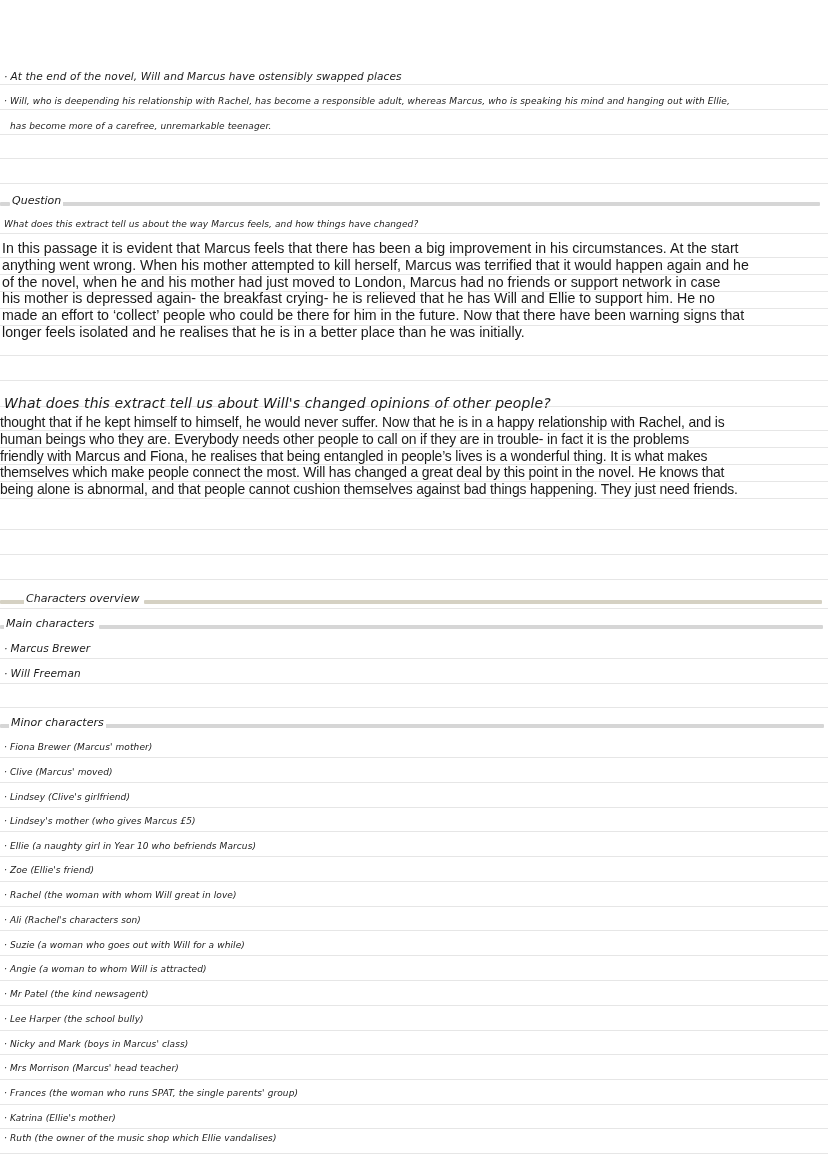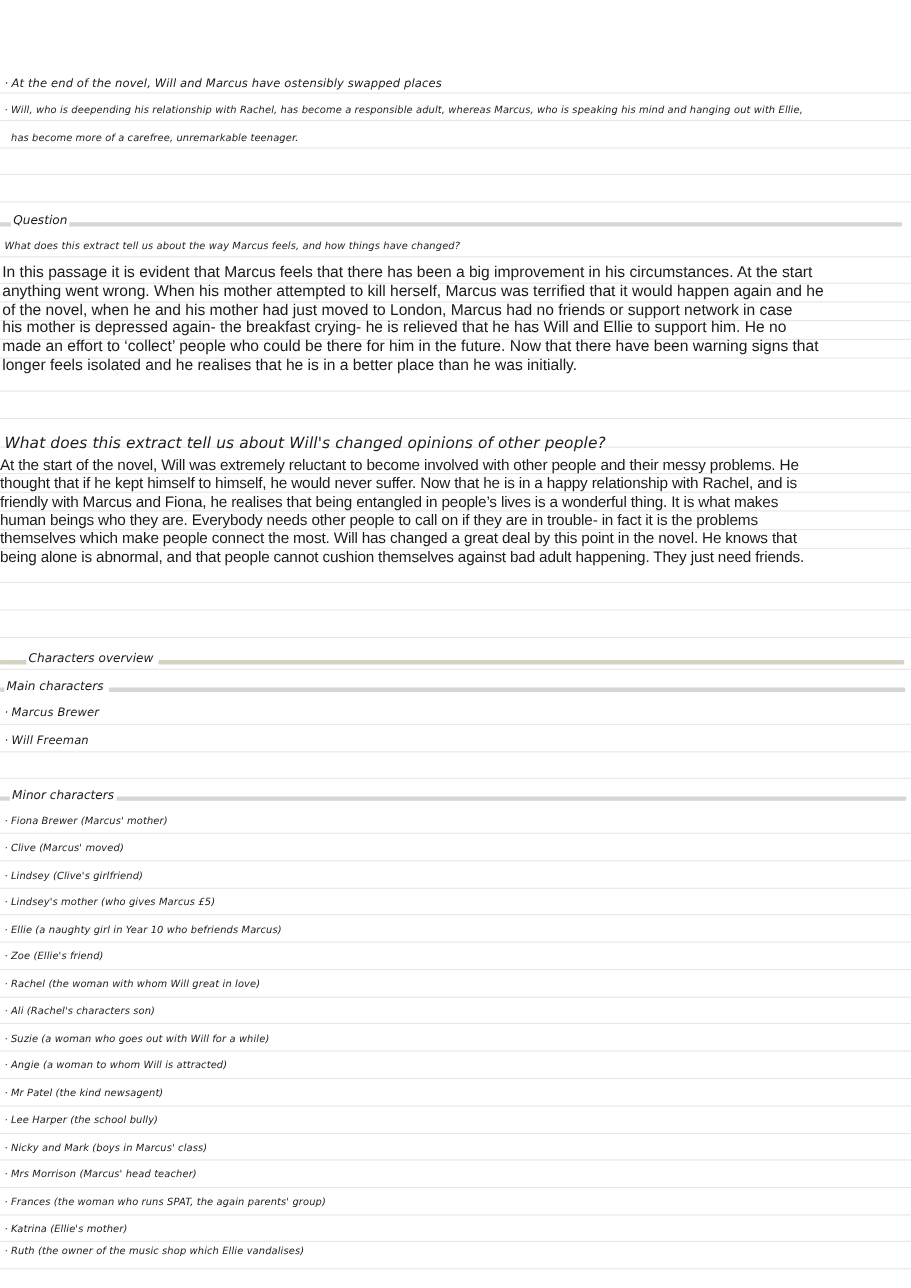--- a/index.html
+++ b/index.html
@@ -93,7 +93,6 @@
 
   <div class="hand small" style="top:395px; font-size:14px">What does this extract tell us about Will's changed opinions of other people?</div>
   <div class="typed" style="top:414px; left:0; font-size:13.9px; letter-spacing:-0.15px">
-    <p>At the start of the novel, Will was extremely reluctant to become involved with other people and their messy problems. He</p>
     <p>thought that if he kept himself to himself, he would never suffer. Now that he is in a happy relationship with Rachel, and is</p>
     <p>friendly with Marcus and Fiona, he realises that being entangled in people’s lives is a wonderful thing. It is what makes</p>
     <p>human beings who they are. Everybody needs other people to call on if they are in trouble- in fact it is the problems</p>

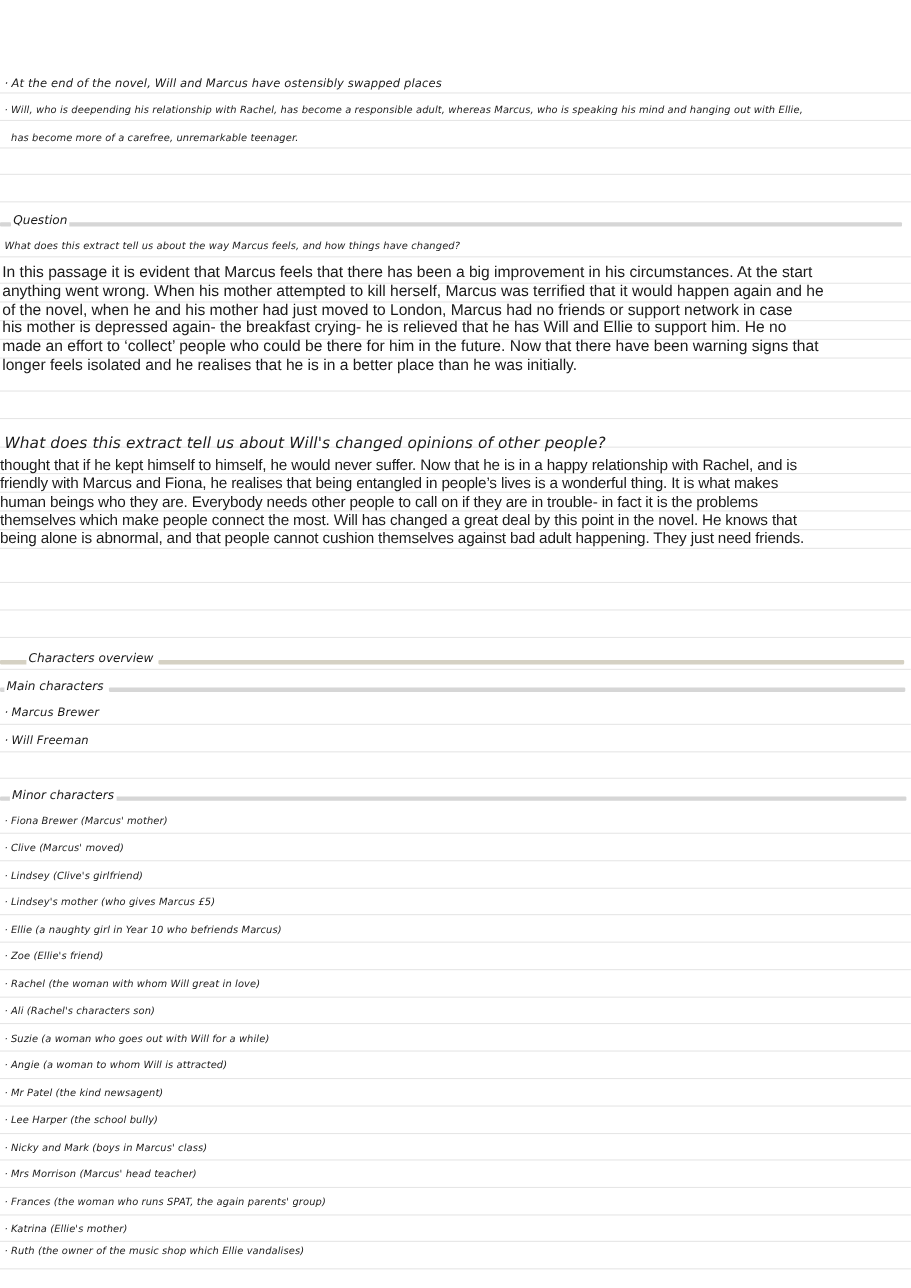--- a/index.html
+++ b/index.html
@@ -94,8 +94,8 @@
   <div class="hand small" style="top:395px; font-size:14px">What does this extract tell us about Will's changed opinions of other people?</div>
   <div class="typed" style="top:414px; left:0; font-size:13.9px; letter-spacing:-0.15px">
     <p>thought that if he kept himself to himself, he would never suffer. Now that he is in a happy relationship with Rachel, and is</p>
+    <p>human beings who they are. Everybody needs other people to call on if they are in trouble- in fact it is the problems</p>
     <p>friendly with Marcus and Fiona, he realises that being entangled in people’s lives is a wonderful thing. It is what makes</p>
-    <p>human beings who they are. Everybody needs other people to call on if they are in trouble- in fact it is the problems</p>
     <p>themselves which make people connect the most. Will has changed a great deal by this point in the novel. He knows that</p>
     <p>being alone is abnormal, and that people cannot cushion themselves against bad adult happening. They just need friends.</p>
   </div>

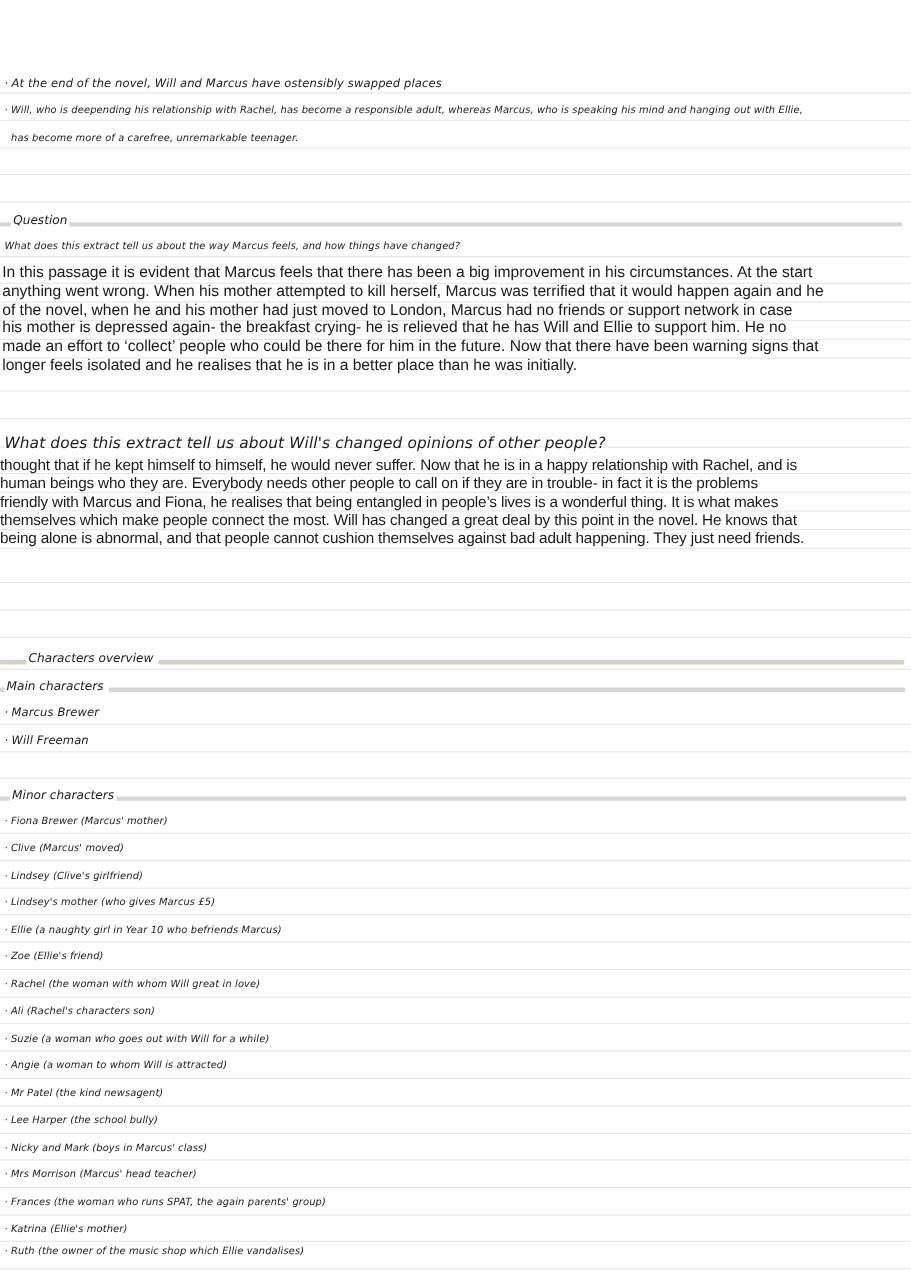--- a/index.html
+++ b/index.html
@@ -97,7 +97,7 @@
     <p>human beings who they are. Everybody needs other people to call on if they are in trouble- in fact it is the problems</p>
     <p>friendly with Marcus and Fiona, he realises that being entangled in people’s lives is a wonderful thing. It is what makes</p>
     <p>themselves which make people connect the most. Will has changed a great deal by this point in the novel. He knows that</p>
-    <p>being alone is abnormal, and that people cannot cushion themselves against bad adult happening. They just need friends.</p>
+    <p>being alone is abnormal, and that people cannot cushion themselves against bad things happening. They just need friends.</p>
   </div>
 
   <div class="heading" style="top:592px">

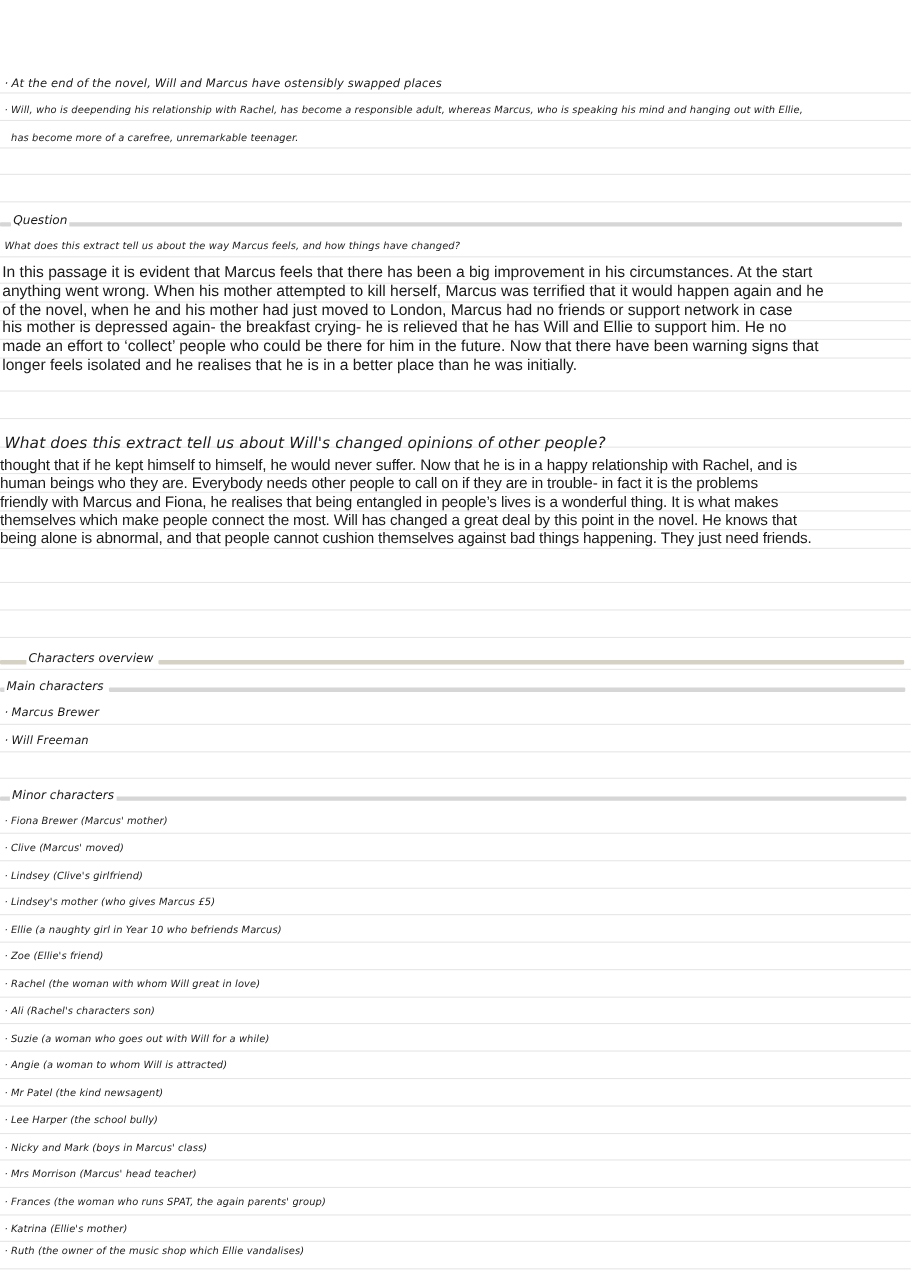--- a/index.html
+++ b/index.html
@@ -139,7 +139,7 @@
   <div class="hand small" style="top:1014px"><span class="bullet">·</span><span>Lee Harper (the school bully)</span></div>
   <div class="hand small" style="top:1039px"><span class="bullet">·</span><span>Nicky and Mark (boys in Marcus' class)</span></div>
   <div class="hand small" style="top:1063px"><span class="bullet">·</span><span>Mrs Morrison (Marcus' head teacher)</span></div>
-  <div class="hand small" style="top:1088px"><span class="bullet">·</span><span>Frances (the woman who runs SPAT, the again parents' group)</span></div>
+  <div class="hand small" style="top:1088px"><span class="bullet">·</span><span>Frances (the woman who runs SPAT, the single parents' group)</span></div>
   <div class="hand small" style="top:1113px"><span class="bullet">·</span><span>Katrina (Ellie's mother)</span></div>
   <div class="hand small" style="top:1133px"><span class="bullet">·</span><span>Ruth (the owner of the music shop which Ellie vandalises)</span></div>
 

